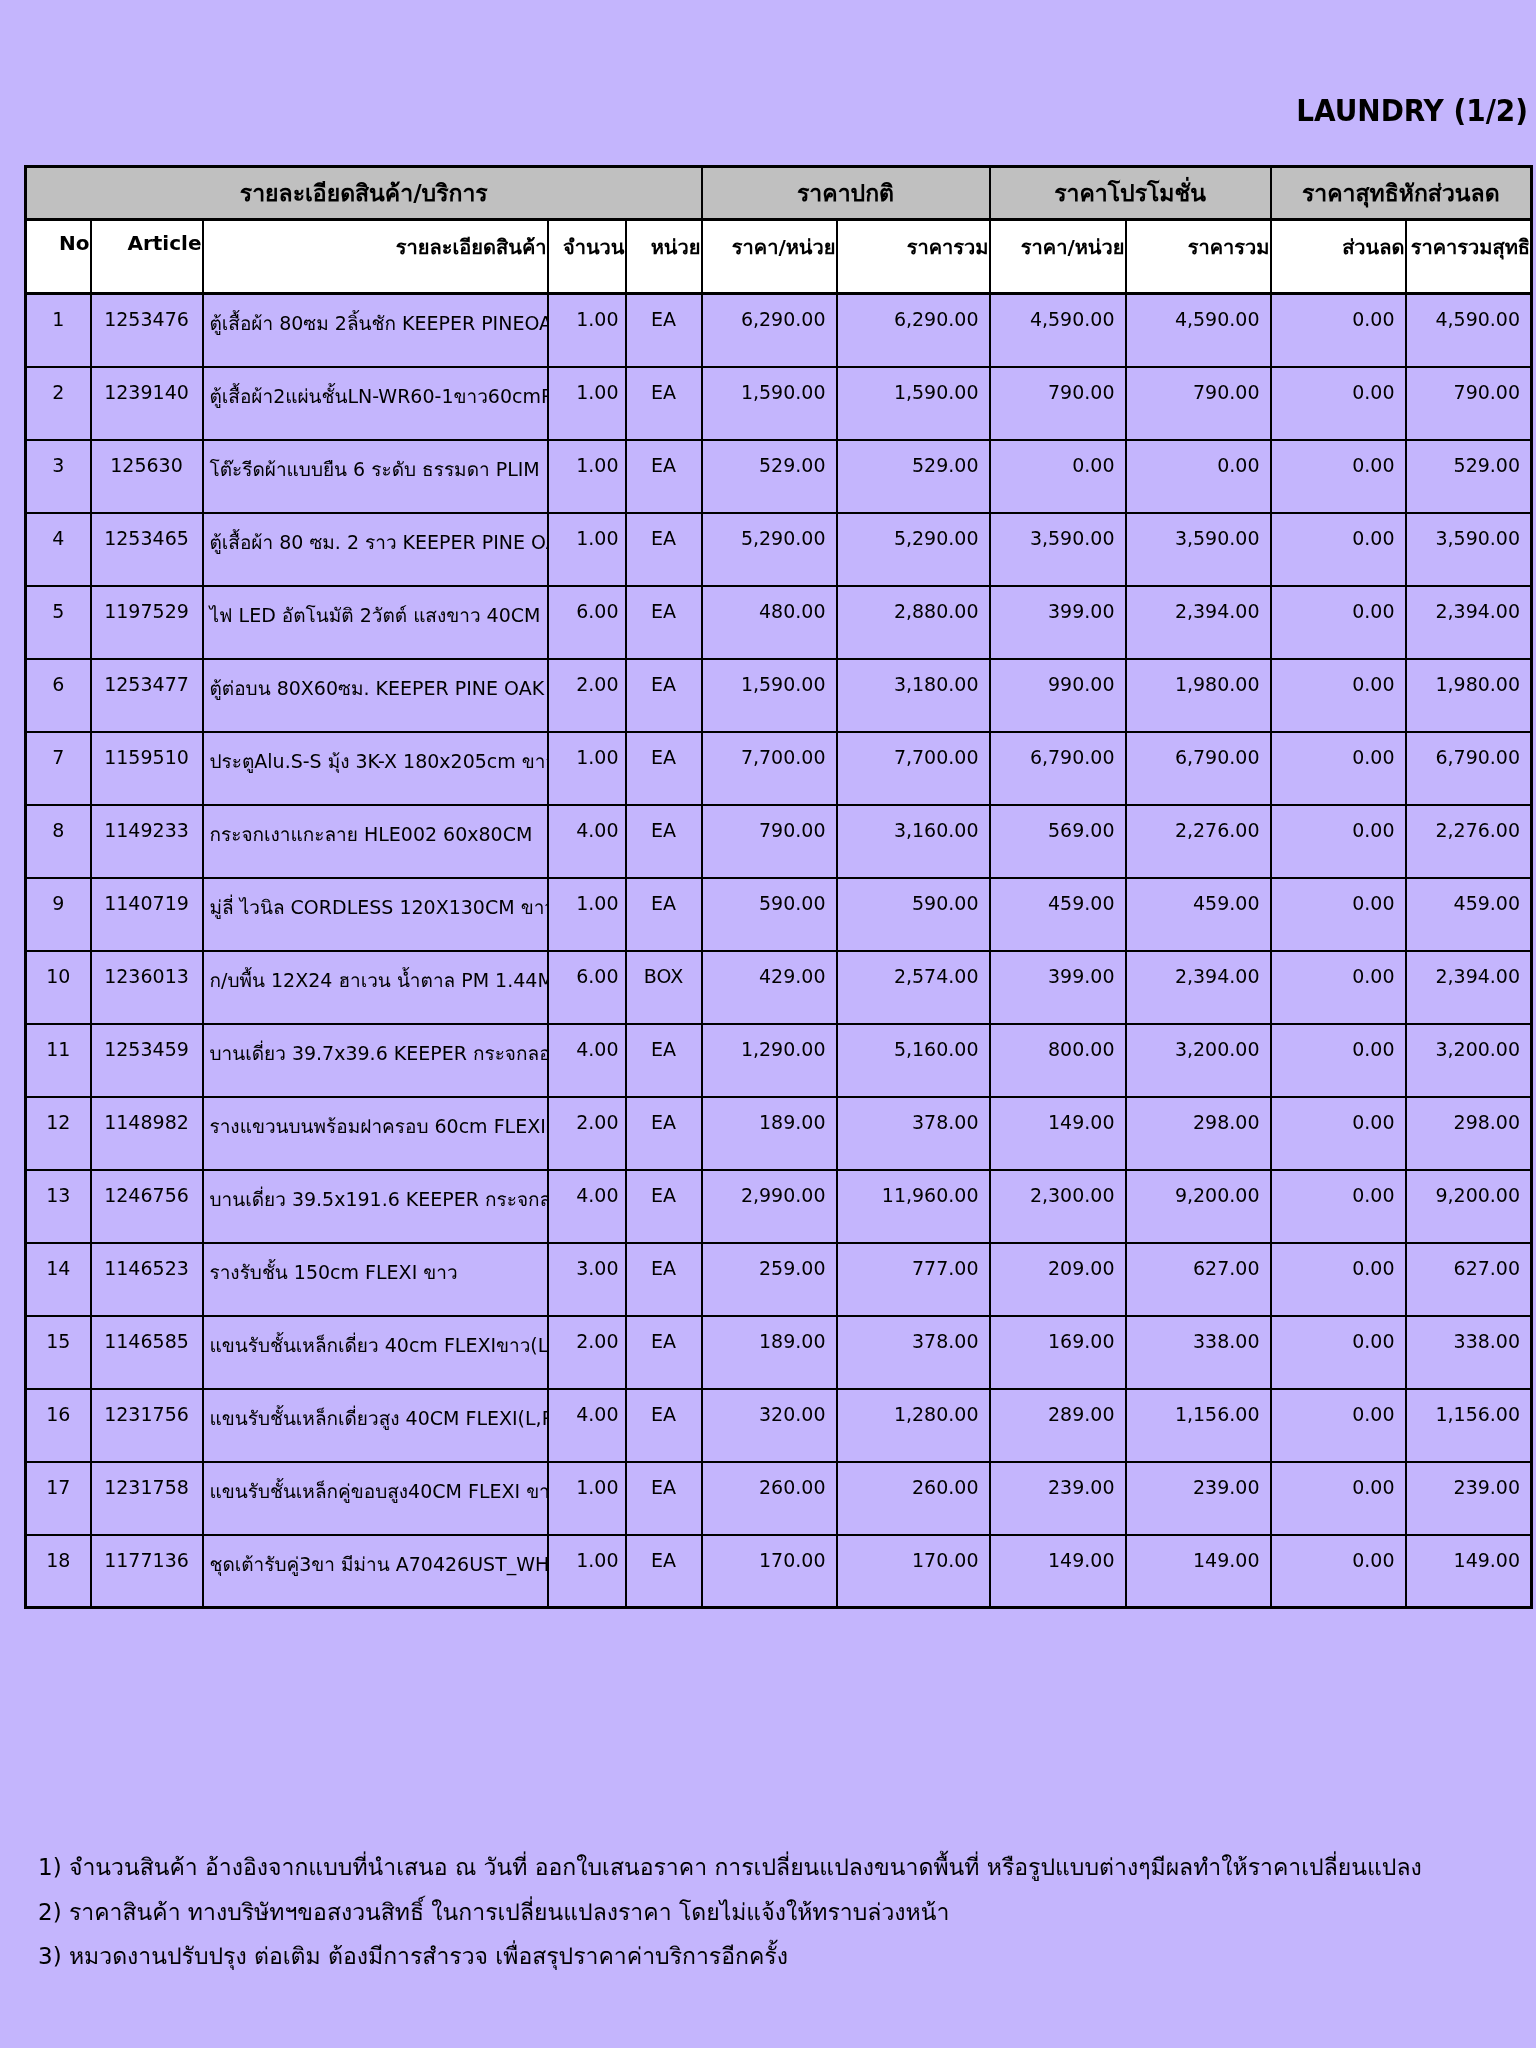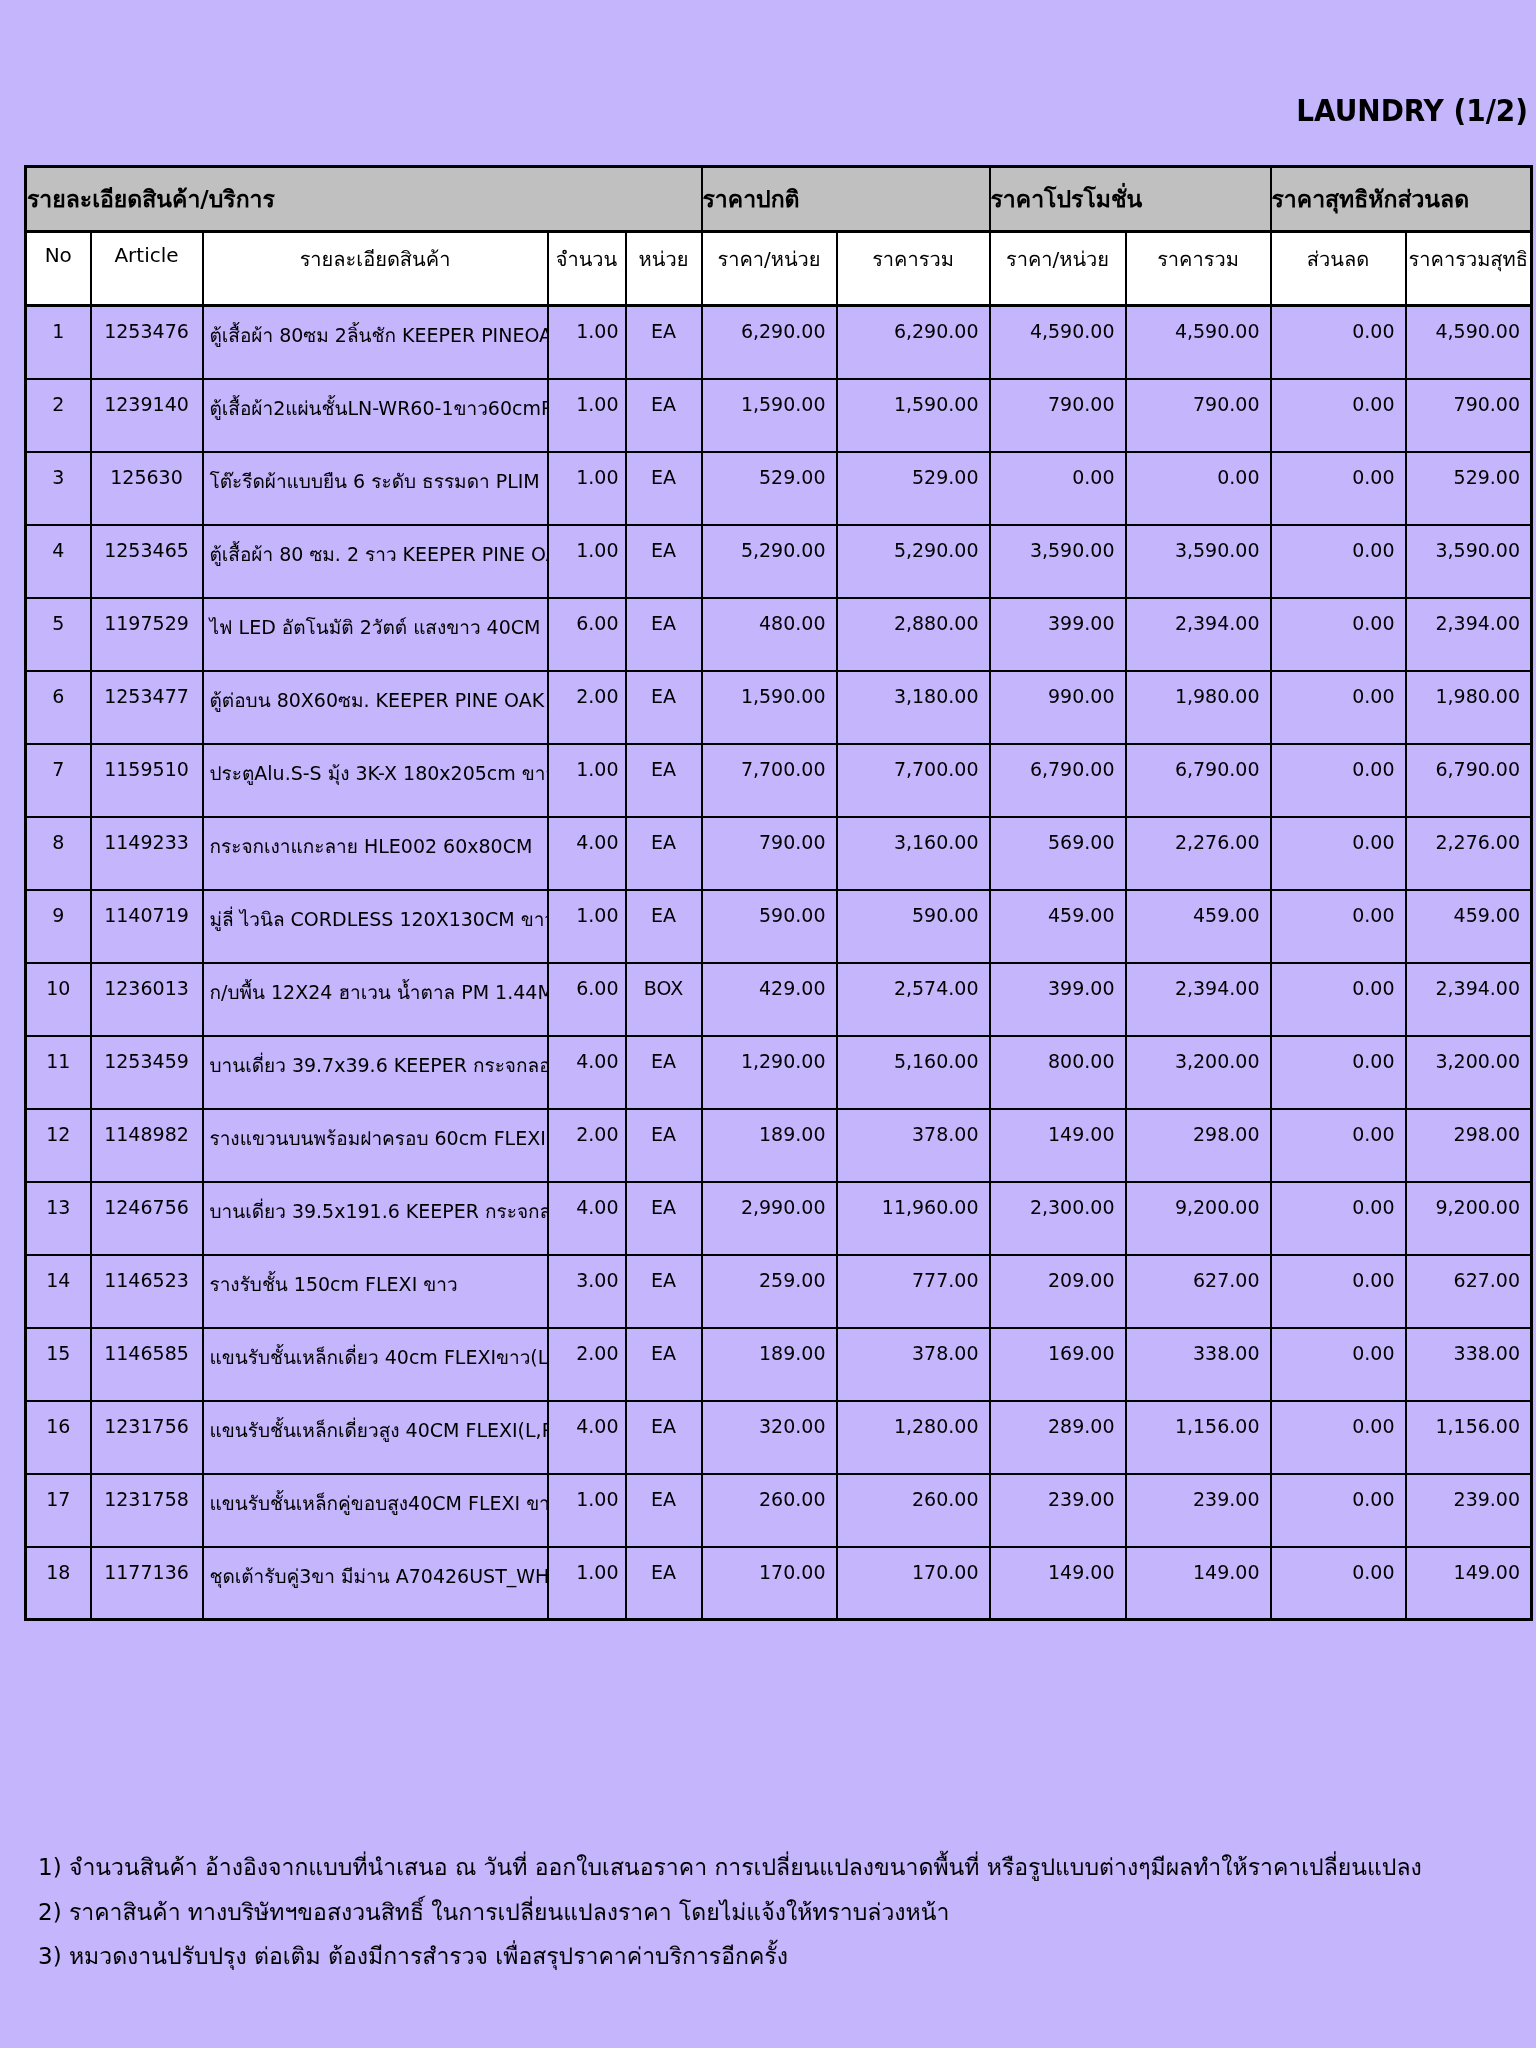--- a/index.html
+++ b/index.html
@@ -37,10 +37,10 @@
   }
   tr.group-row th {
     background: #c0c0c0;
-    height: 65px;
+    height: 53px;
     font-size: 23px;
     font-weight: 700;
-    text-align: left;
+    text-align: center;
     vertical-align: middle;
     border-bottom: 3px solid #000;
   }

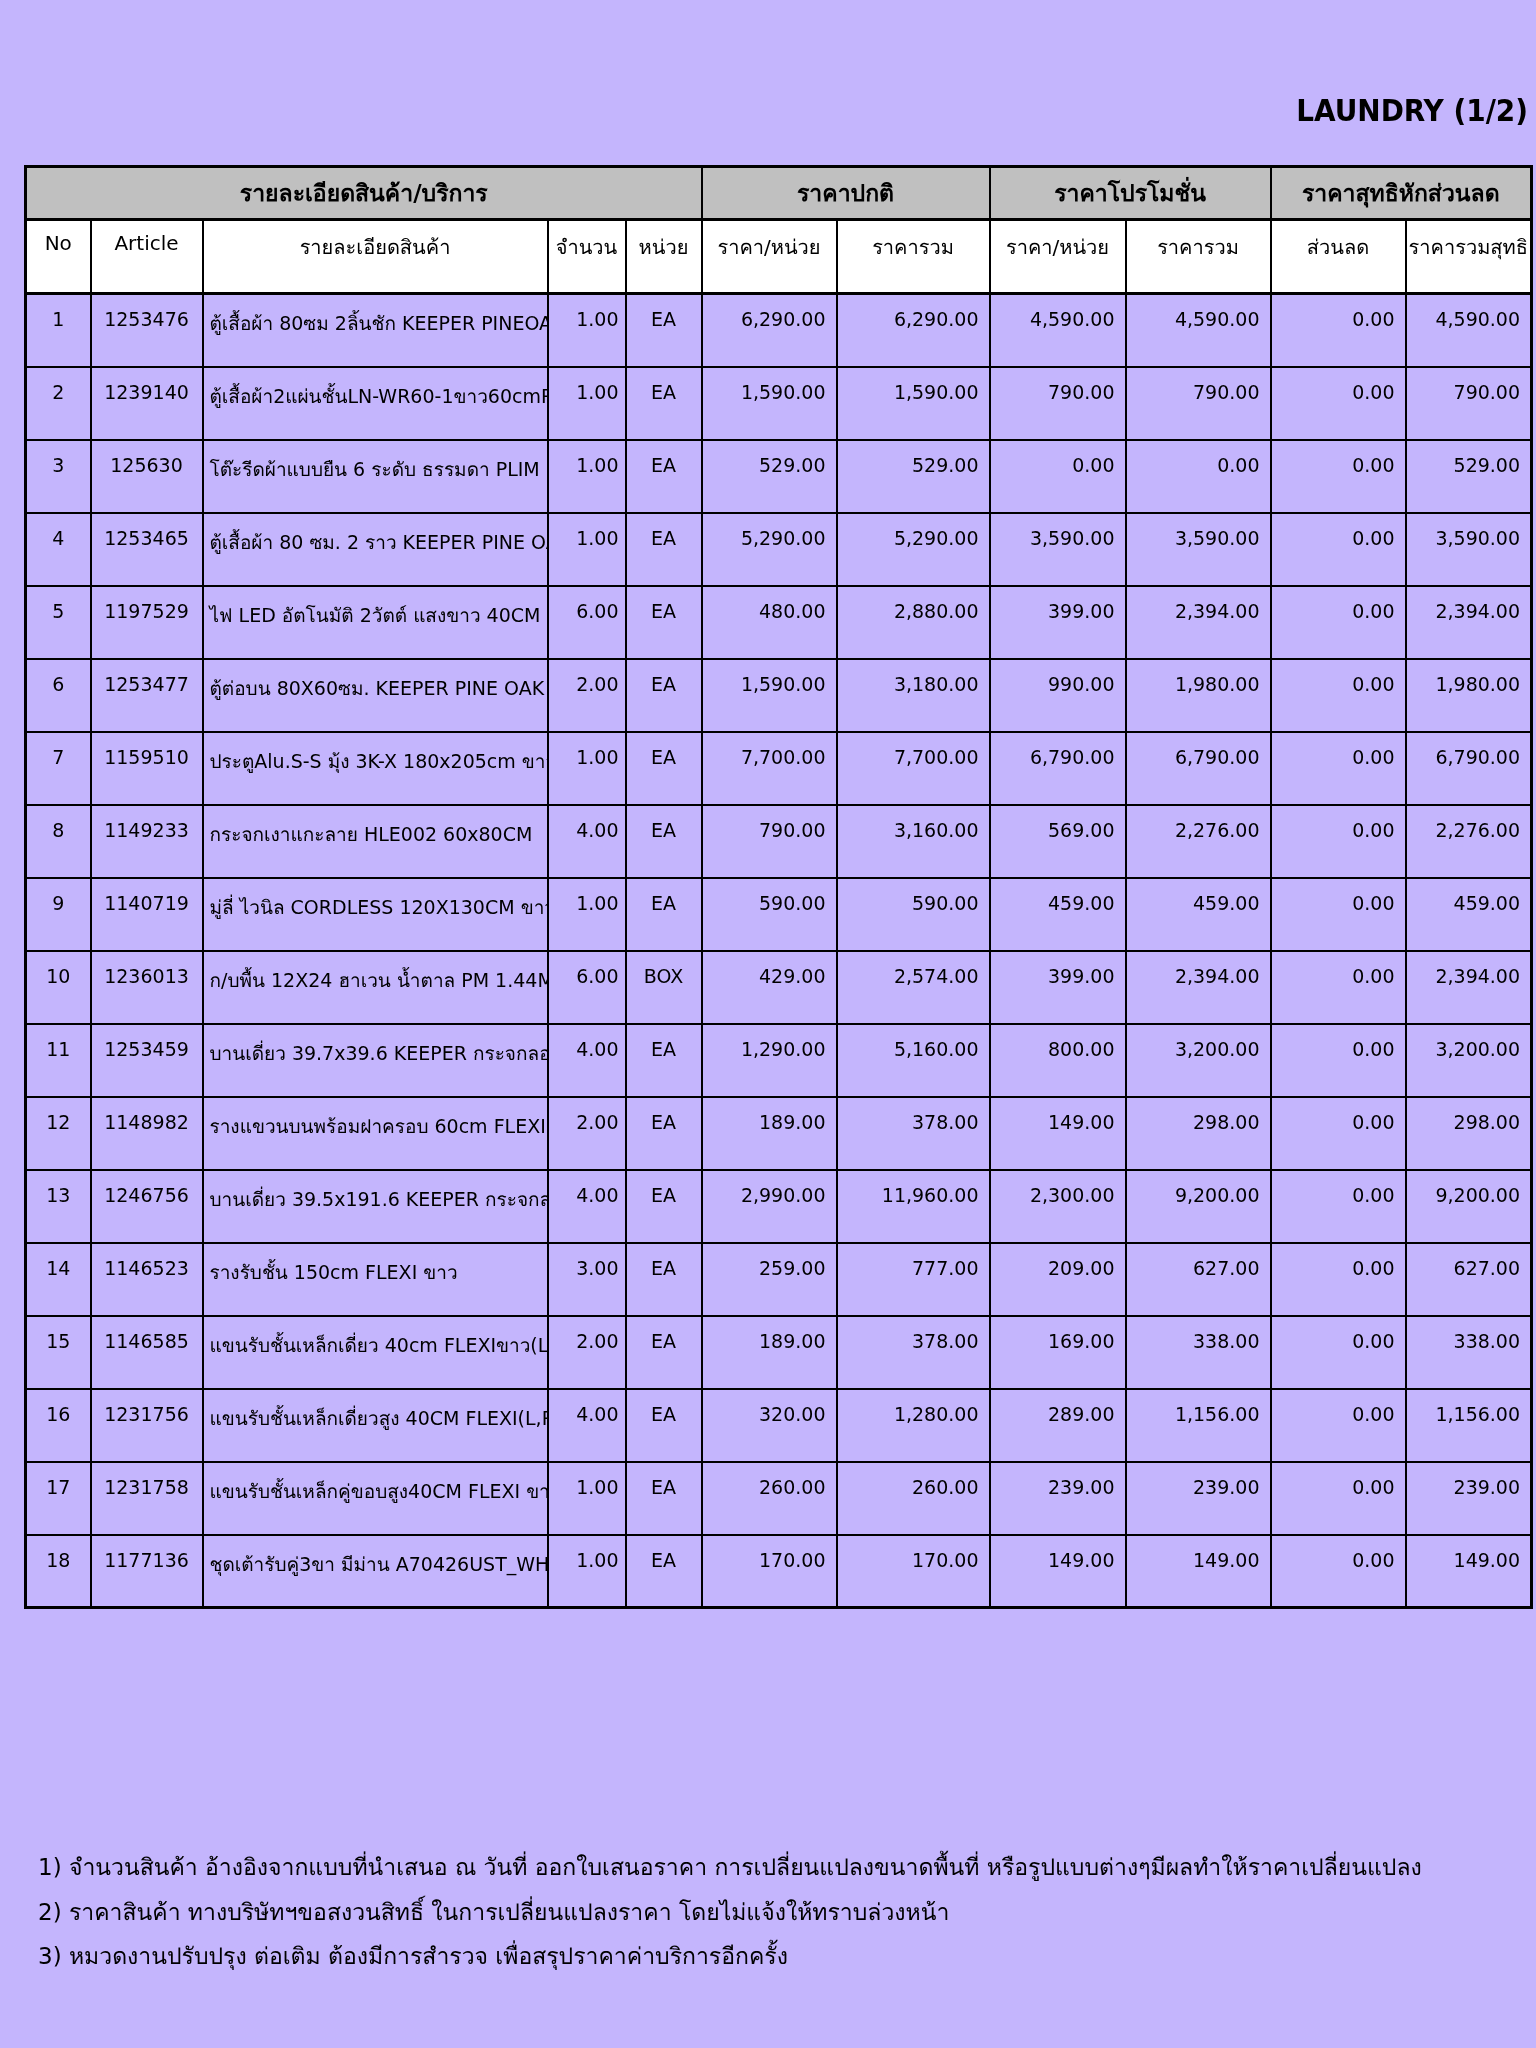--- a/index.html
+++ b/index.html
@@ -47,8 +47,8 @@
   tr.sub-row th {
     height: 74px;
     font-size: 20px;
-    font-weight: 400;
-    text-align: center;
+    font-weight: 700;
+    text-align: right;
     vertical-align: top;
     padding-top: 10px;
     background: #ffffff;

